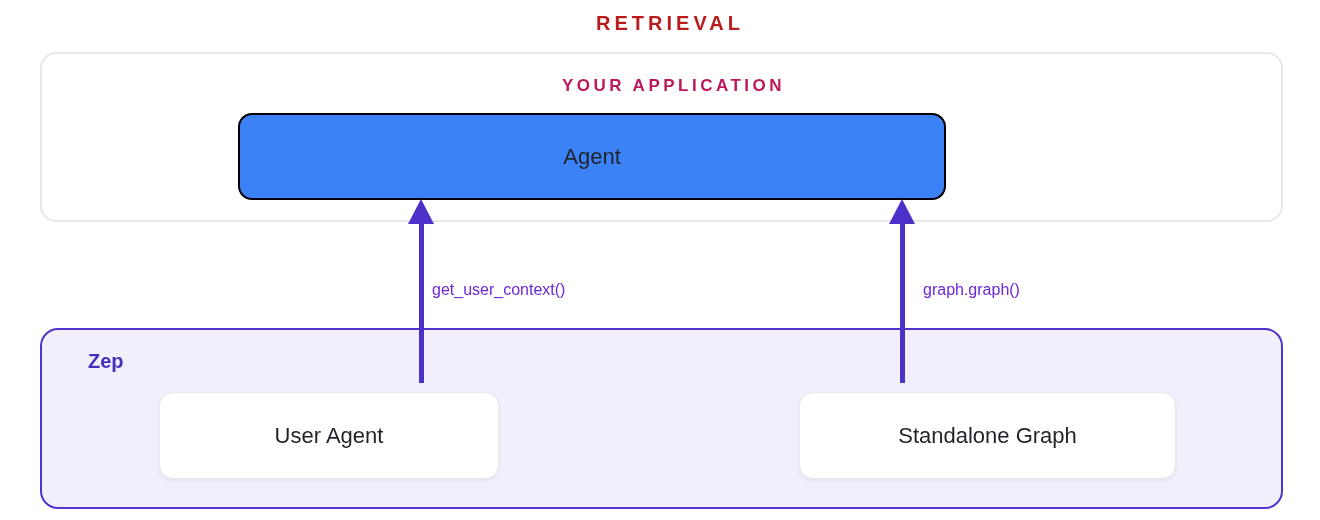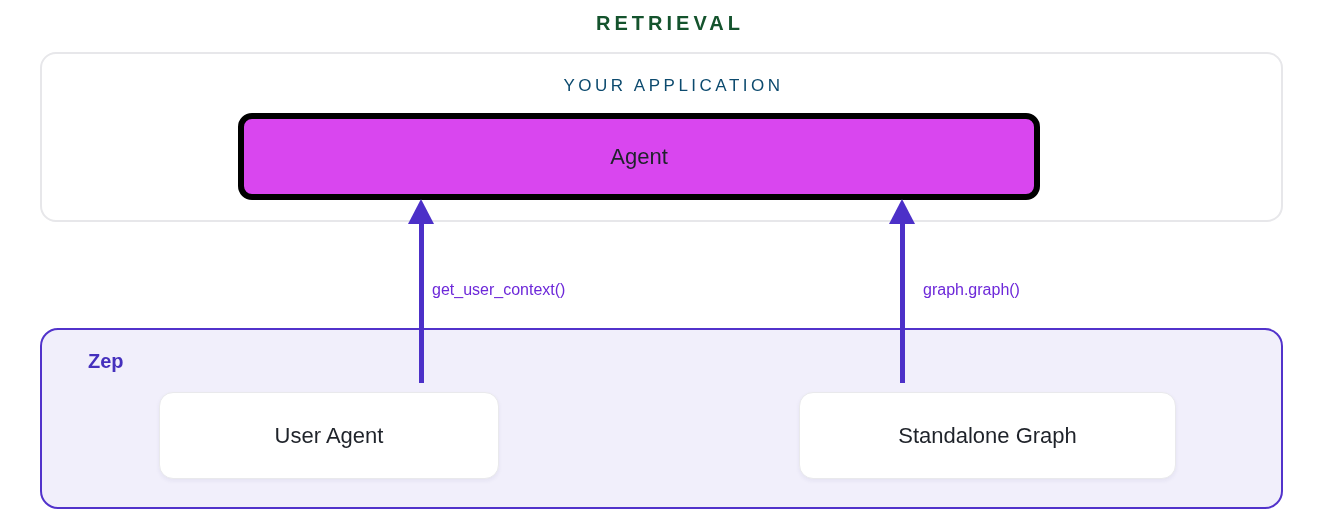--- a/index.html
+++ b/index.html
@@ -23,7 +23,7 @@
     font-size: 20px;
     font-weight: 700;
     letter-spacing: 4px;
-    color: #14532d;
+    color: #b91c1c;
     margin-left: 20px;
   }
 

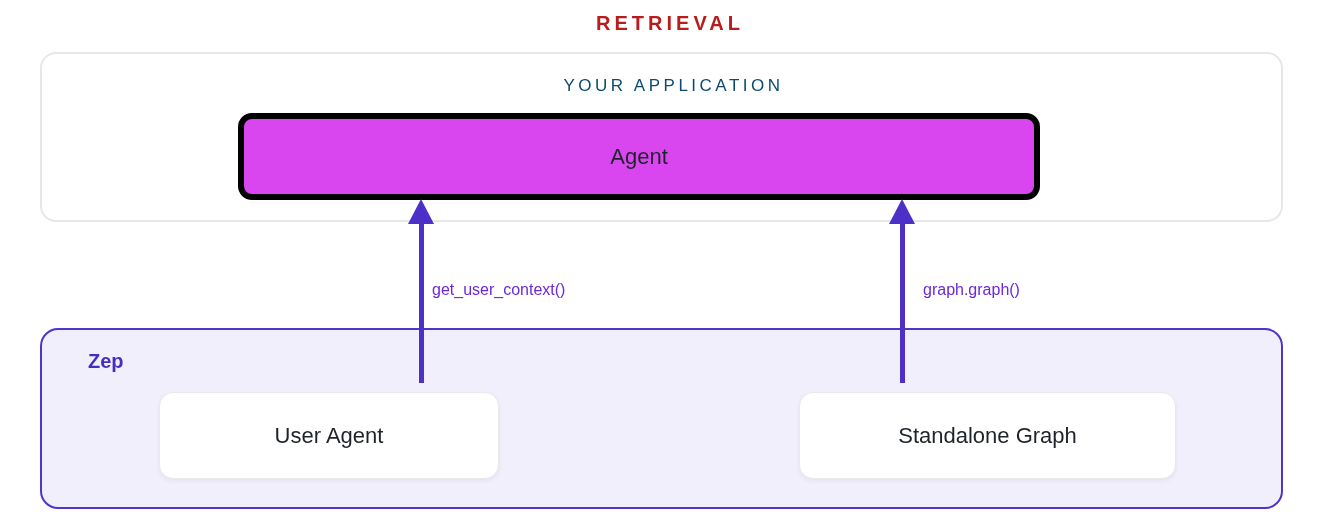--- a/index.html
+++ b/index.html
@@ -45,9 +45,9 @@
     right: 0;
     text-align: center;
     font-size: 17px;
-    font-weight: 400;
+    font-weight: 700;
     letter-spacing: 3.5px;
-    color: #0c4a6e;
+    color: #be185d;
     padding-left: 24px;
   }
   .agent-box {

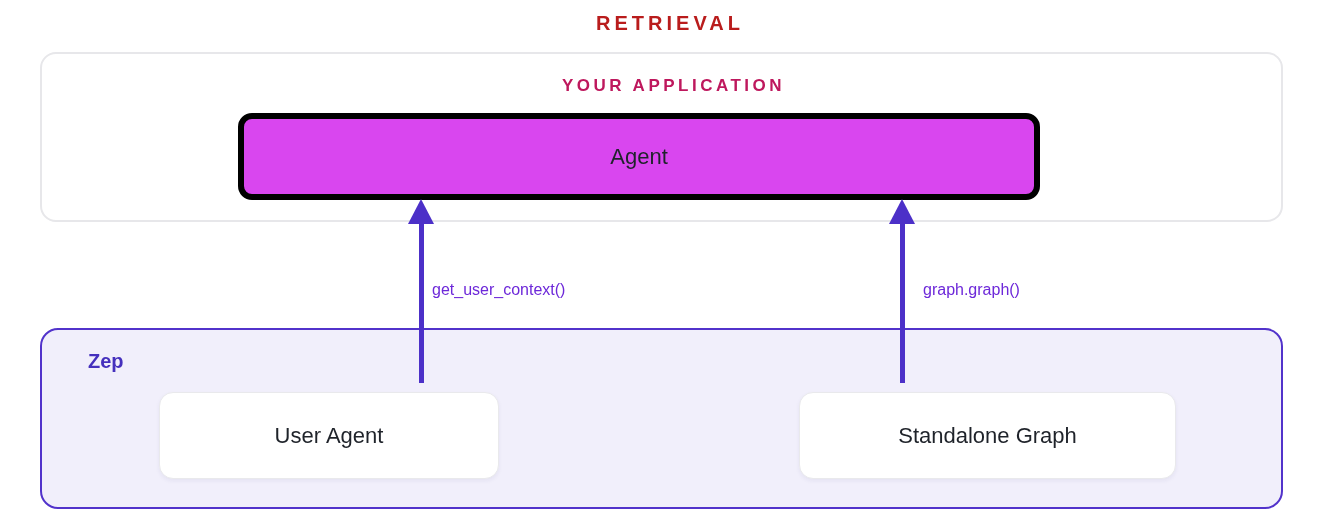--- a/index.html
+++ b/index.html
@@ -54,10 +54,10 @@
     position: absolute;
     left: 196px;
     top: 59px;
-    width: 802px;
+    width: 708px;
     height: 87px;
-    background: #d946ef;
-    border: 6px solid #000000;
+    background: #3b82f6;
+    border: 2px solid #000000;
     border-radius: 14px;
     display: flex;
     align-items: center;

